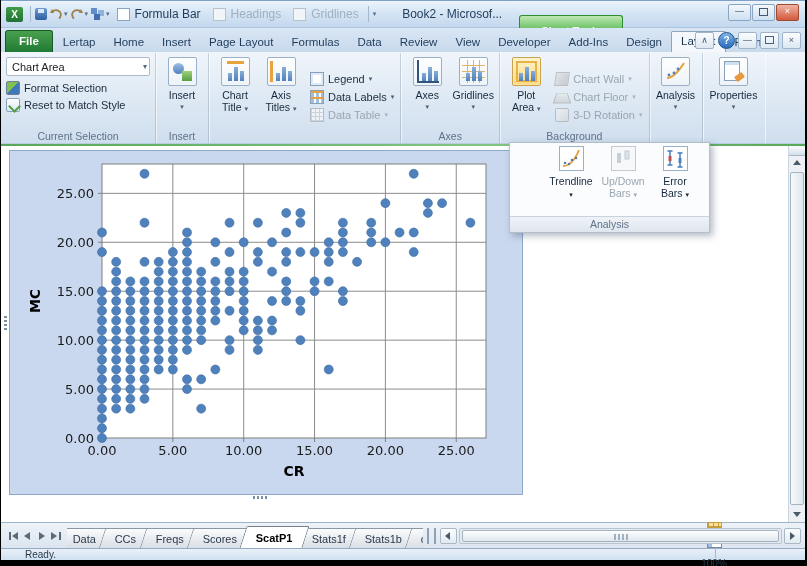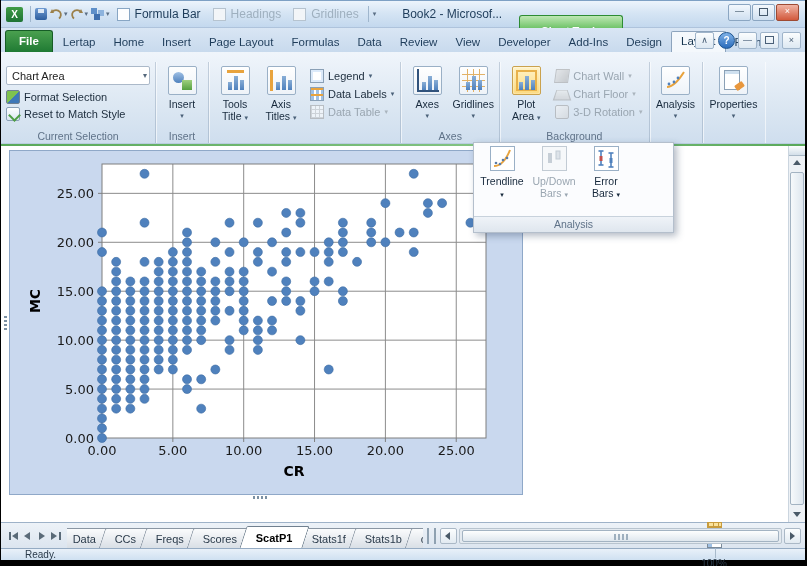--- a/index.html
+++ b/index.html
@@ -46,7 +46,7 @@
 
   
   .ribbon{height:92px;background:linear-gradient(#f0f5fb,#dde8f3 55%,#cfdeee);display:flex;
-    border-bottom:1px solid #b9cde0;box-sizing:border-box;padding-top:10px;}
+    border-bottom:1px solid #b9cde0;box-sizing:border-box;padding-top:1px;}
   .ribbon-edge{height:2px;background:linear-gradient(90deg,#59a859,#83c383 60%,#59a859);}
   .rgroup{position:relative;border-right:1px solid rgba(125,146,170,.38);box-shadow:1px 0 0 rgba(255,255,255,.6);
     padding:2px 3px 14px;display:flex;align-items:flex-start;}

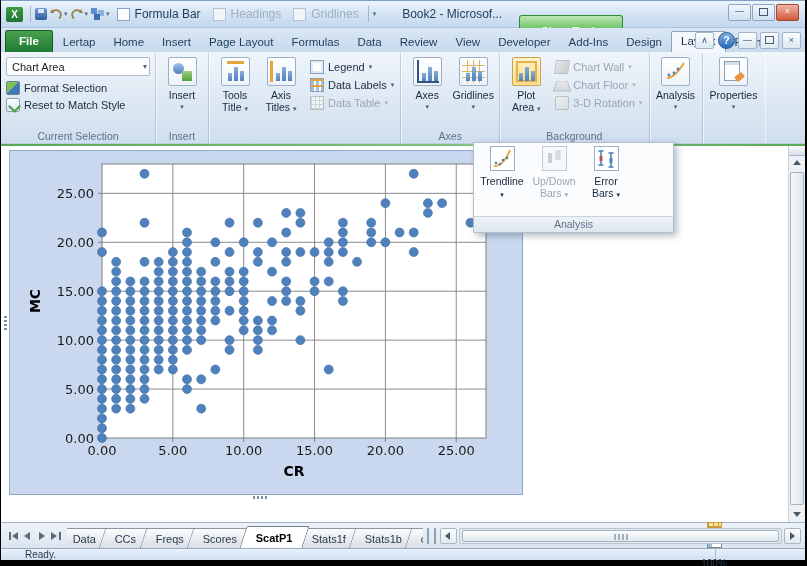--- a/index.html
+++ b/index.html
@@ -84,7 +84,7 @@
   .mc-props::before{content:"";position:absolute;left:4px;top:3px;right:7px;bottom:4px;background:#fff;border:1px solid #8aa0b6;
      box-shadow:inset 0 3px 0 #cfe0ef;}
   .mc-props::after{content:"";position:absolute;right:3px;bottom:5px;width:9px;height:6px;background:#e8973d;border-radius:1px;transform:rotate(-35deg);}
-  .smallstack{display:flex;flex-direction:column;margin-left:3px;padding-top:3px;}
+  .smallstack{display:flex;flex-direction:column;margin-left:3px;padding-top:3px;margin-top:12px;}
   .smallbtn{display:flex;align-items:center;height:18px;font-size:11px;color:#1c2c3c;white-space:nowrap;padding:0 3px;}
   .smallbtn .sic{margin-right:4px;}
   .smallbtn .caret{font-size:7px;color:#4a6078;margin-left:4px;}

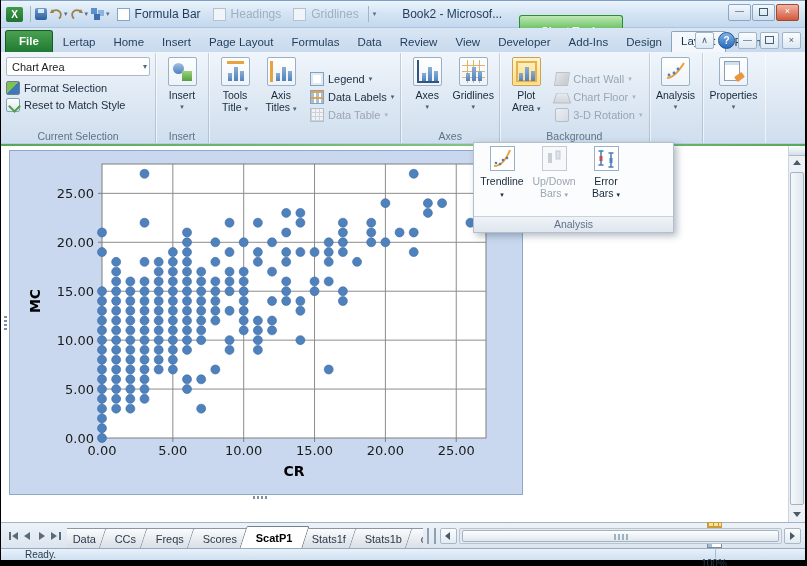--- a/index.html
+++ b/index.html
@@ -284,7 +284,7 @@
             <i class="b2"></i>
             <i class="b3"></i>
           </span>
-        <span>Tools</span>
+        <span>Chart</span>
         <span><span>Title</span> <span class="caret" style="display:inline">▾</span></span>
       </div>
       <div class="bigbtn">

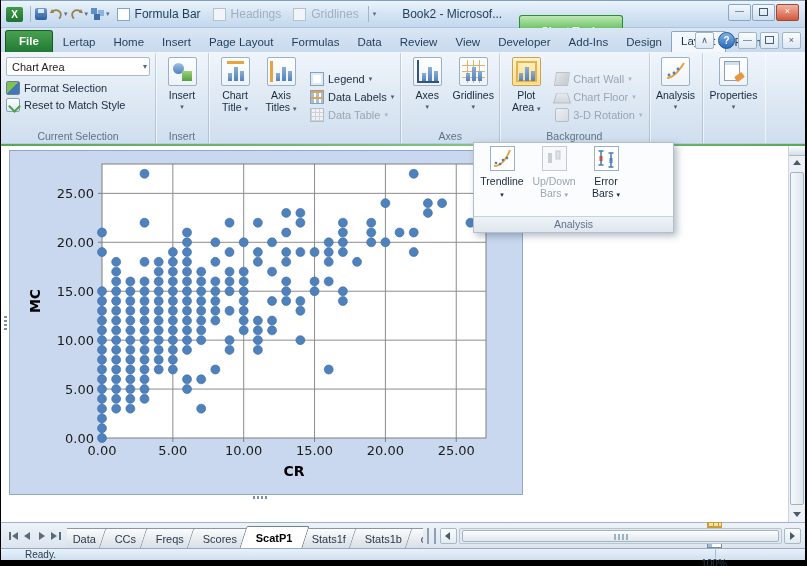--- a/index.html
+++ b/index.html
@@ -99,8 +99,8 @@
   .ic-3d{background:linear-gradient(135deg,#f4f7fa,#c9d6e2);border:1px solid #8aa0b6;border-radius:2px;}
 
   
-  .flyout{position:absolute;left:472px;top:142px;width:201px;height:91px;background:#fbfcfe;
-    border:1px solid #b4bfcc;box-shadow:3px 3px 7px rgba(40,60,90,.35);z-index:50;box-sizing:border-box;}
+  .flyout{position:absolute;left:508px;top:142px;width:201px;height:91px;background:#fbfcfe;
+    border:1px solid #b4bfcc;box-shadow:3px 3px 7px rgba(40,60,90,.35);z-index:50;box-sizing:border-box;padding-left:33px;}
   .fly-items{display:flex;padding:3px 2px 0;}
   .flybtn{width:52px;display:flex;flex-direction:column;align-items:center;font-size:10.5px;line-height:12px;
     color:#17293c;text-align:center;}

